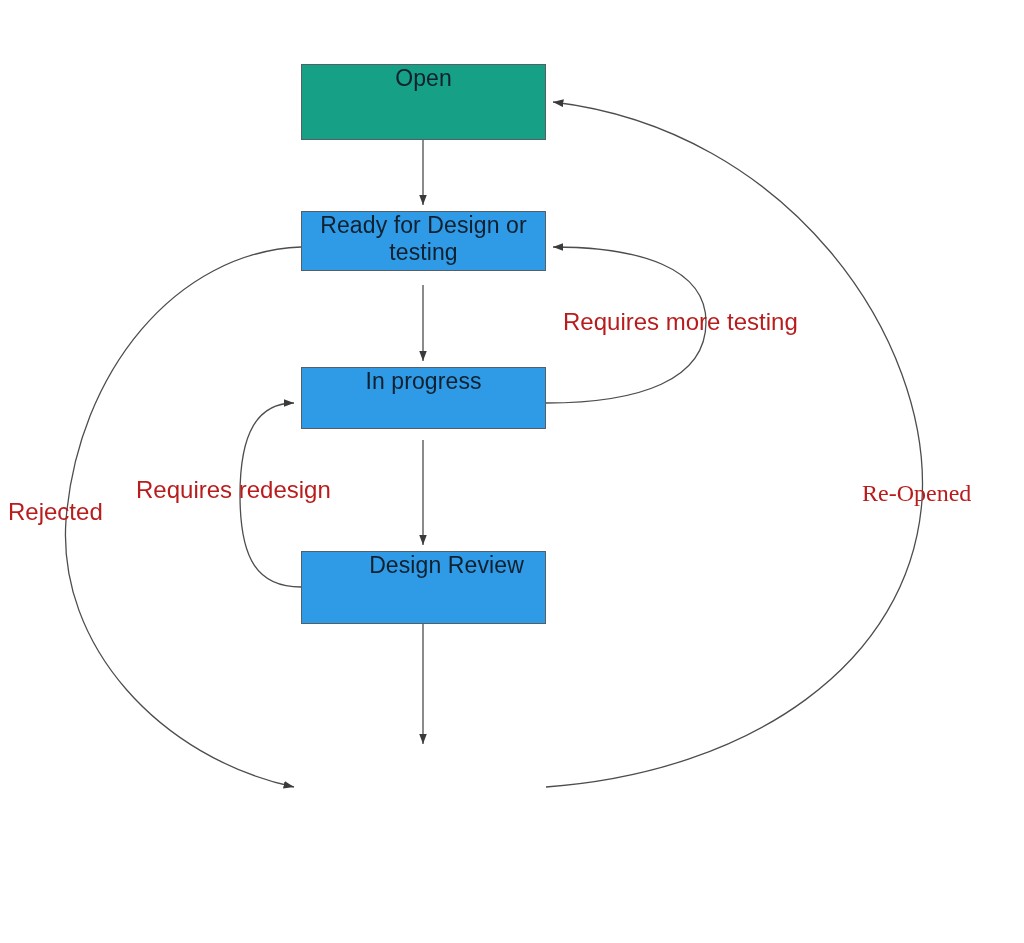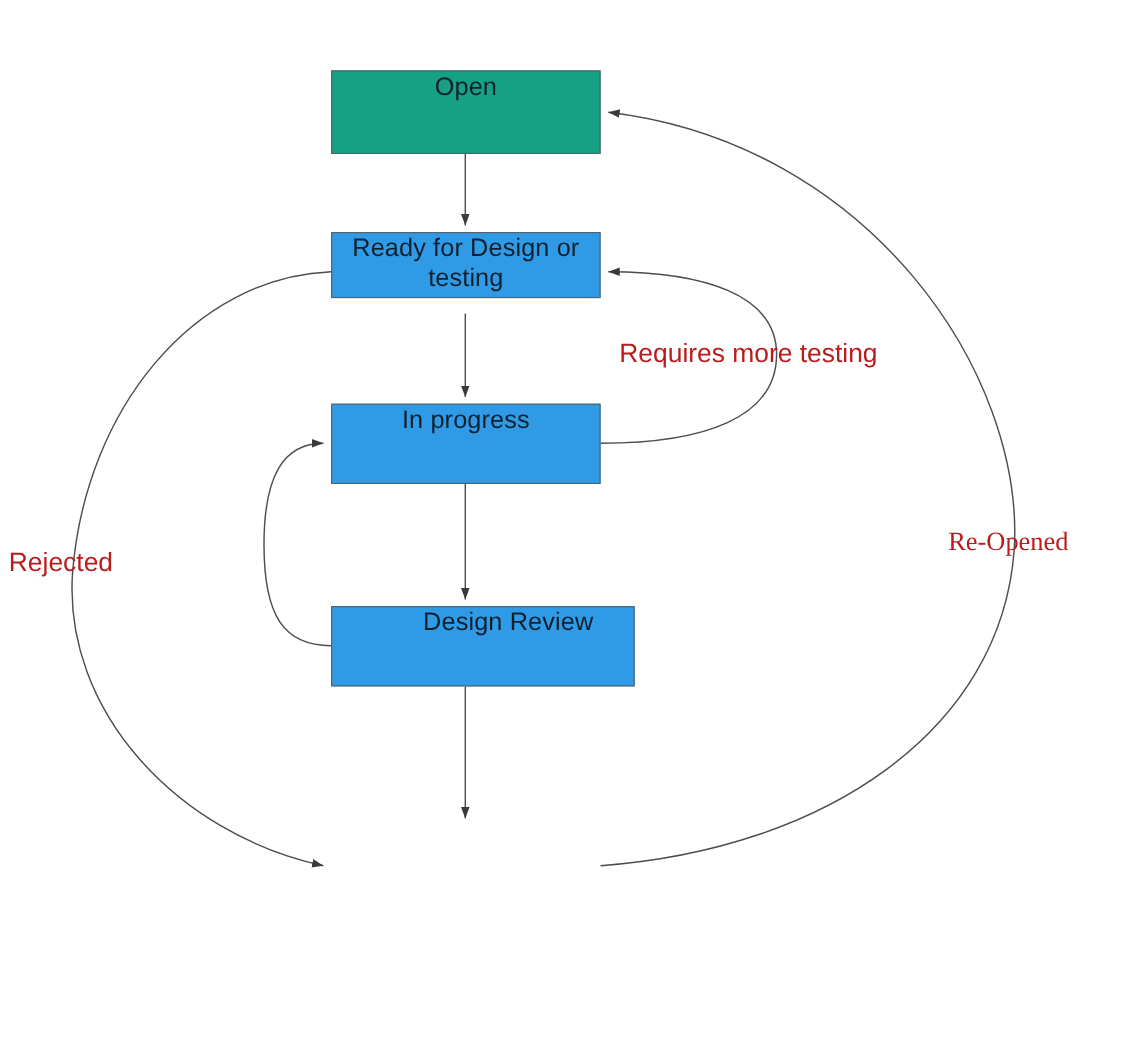--- a/index.html
+++ b/index.html
@@ -106,7 +106,7 @@
 testing</span>
   </div>
 
-  <div class="node" style="left:301px; top:367px; width:245px; height:73px; background:#2f9ae5;">
+  <div class="node" style="left:301px; top:367px; width:245px; height:62px; background:#2f9ae5;">
     <span class="node-label">In progress</span>
   </div>
 

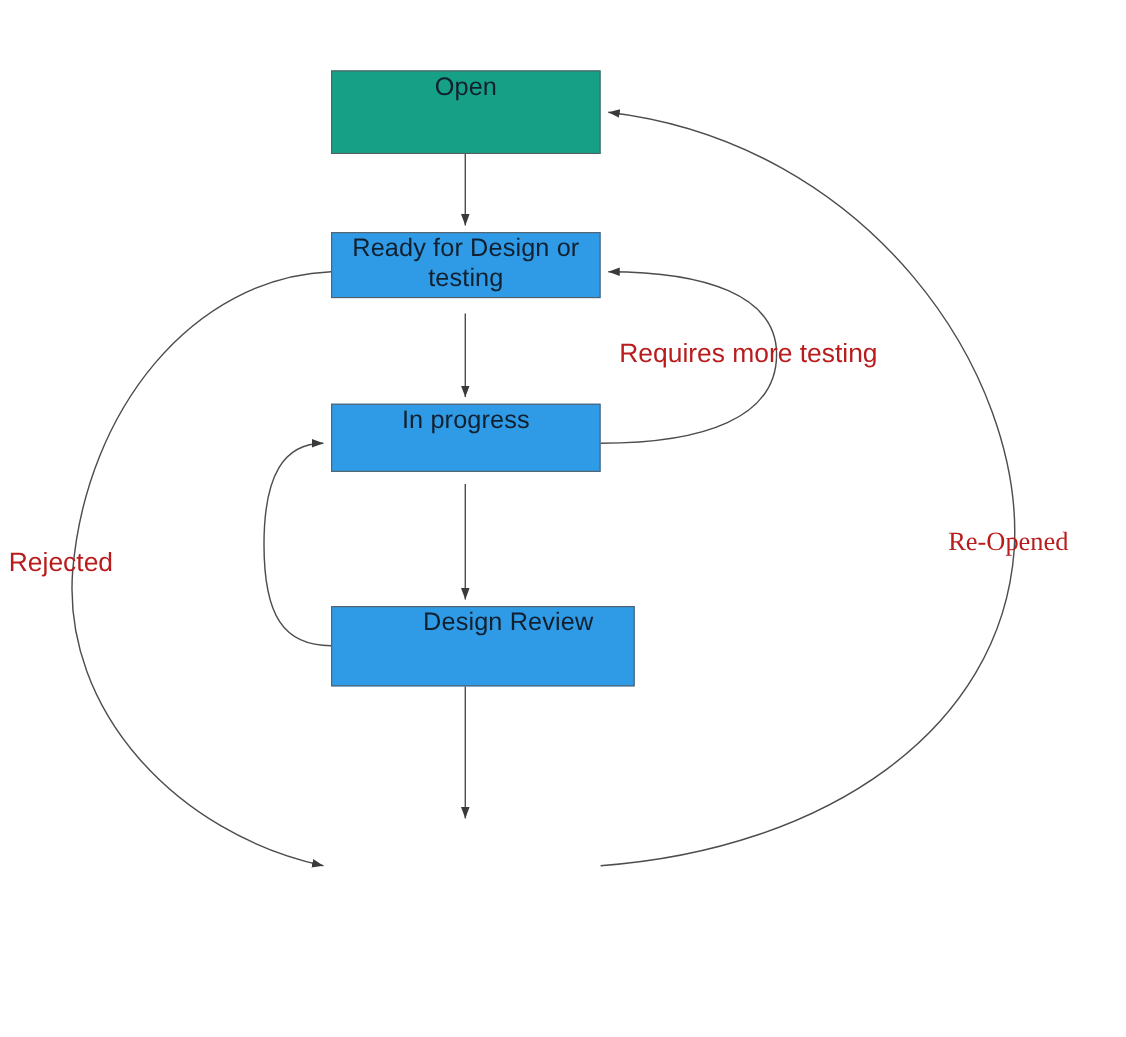--- a/index.html
+++ b/index.html
@@ -118,6 +118,7 @@
 
   <div class="edge-label" style="left:563px; top:308px;">Requires more testing</div>
 
+  <div class="edge-label" style="left:136px; top:476px;">Requires redesign</div>
 
   <div class="edge-label" style="left:8px; top:498px;">Rejected</div>
 

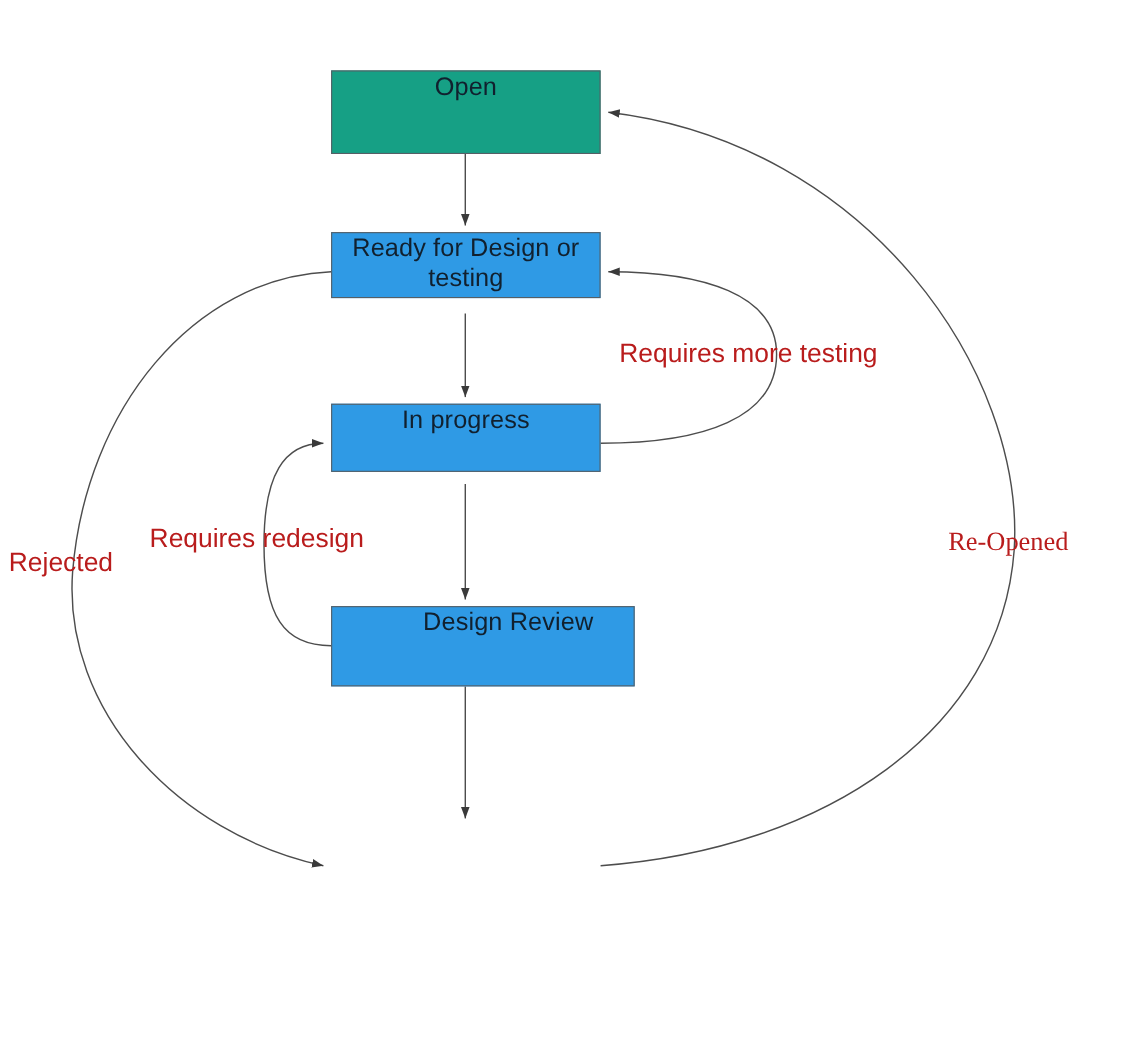--- a/index.html
+++ b/index.html
@@ -110,7 +110,7 @@
     <span class="node-label">In progress</span>
   </div>
 
-  <div class="node" style="left:301px; top:551px; width:276px; height:73px; background:#2f9ae5;padding-left:46px;">
+  <div class="node" style="left:301px; top:551px; width:245px; height:73px; background:#2f9ae5;padding-left:46px;">
     <span class="node-label">Design Review</span>
   </div>
 

